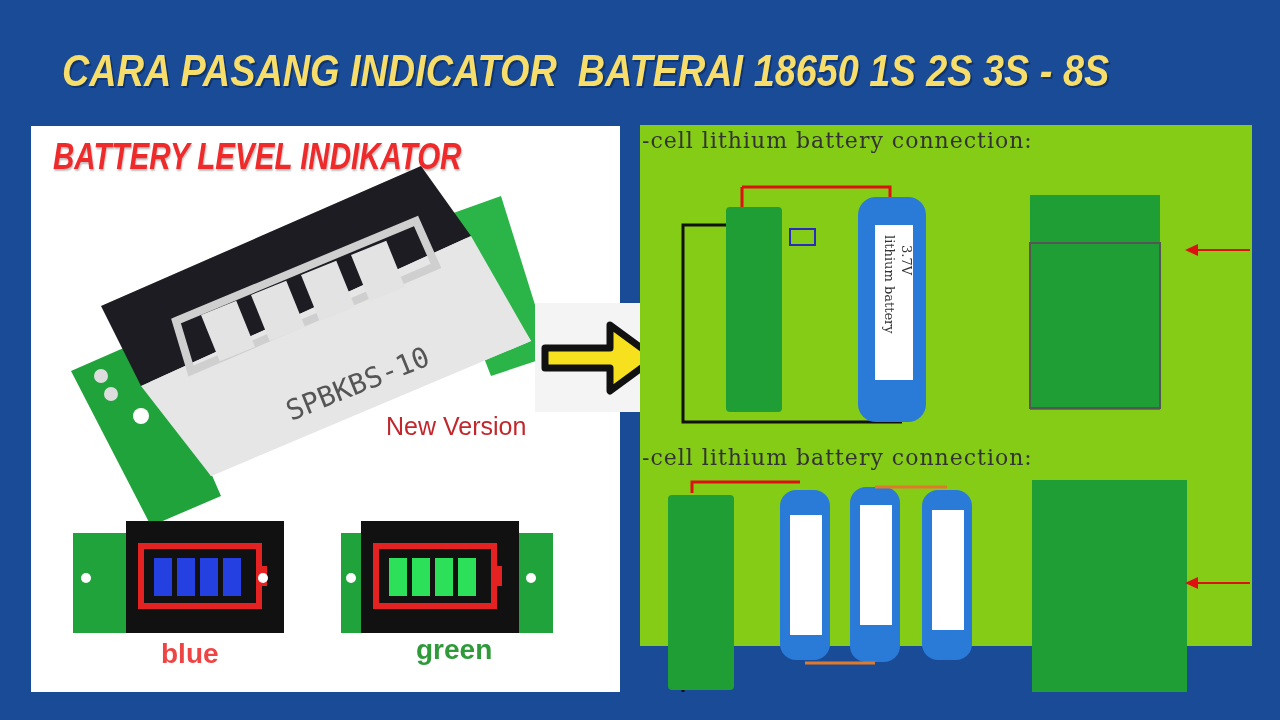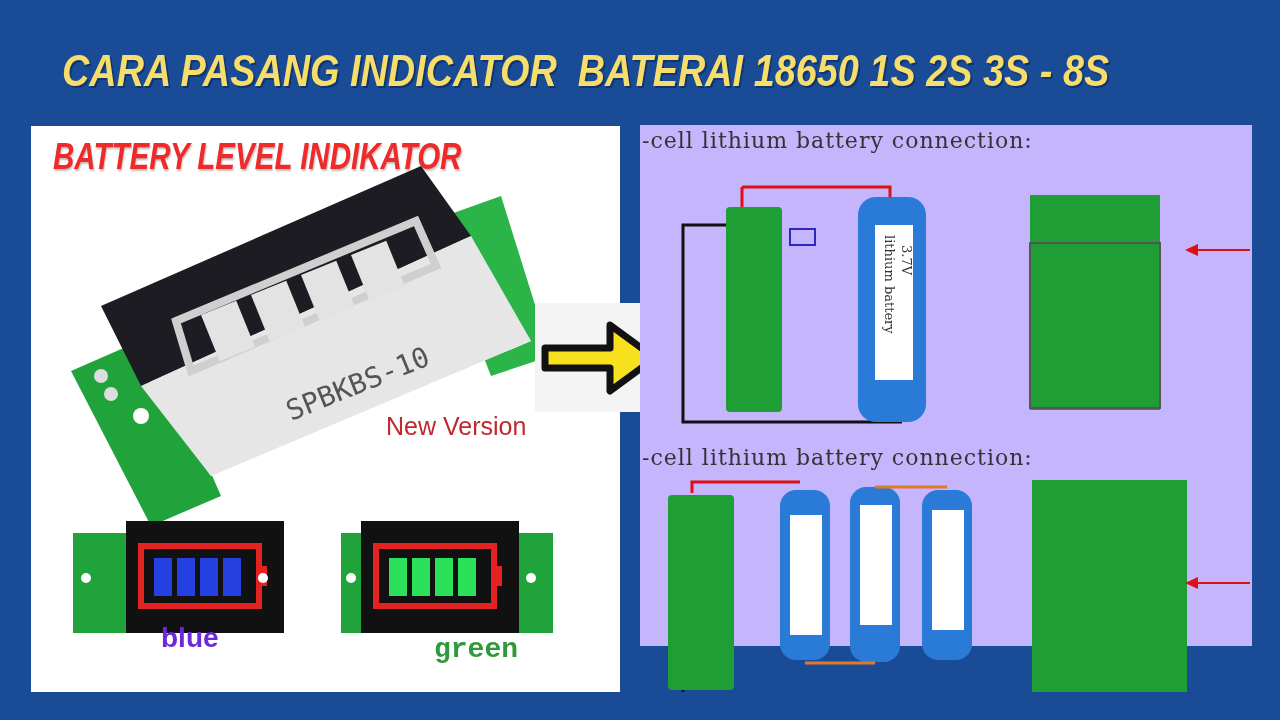--- a/index.html
+++ b/index.html
@@ -7,7 +7,7 @@
   .title{position:absolute;left:62px;top:36px;width:1190px;height:70px;color:#f7de6a;font-family:"Liberation Sans",sans-serif;font-weight:bold;font-style:italic;font-size:44px;letter-spacing:0px;transform:scaleX(0.86);transform-origin:left center;white-space:pre;text-shadow:2px 2px 0 #0f3470;line-height:70px;}
   .panel{position:absolute;background:#fff;}
   #left{left:31px;top:126px;width:589px;height:566px;}
-  #right{left:640px;top:125px;width:612px;height:521px;background:#c4b5fd;}
+  #right{left:640px;top:125px;width:612px;height:521px;background:#84cc16;}
   .bli{position:absolute;left:22px;top:10px;color:#ee2a2a;font-weight:bold;font-style:italic;font-size:36px;transform:scaleX(0.82);transform-origin:left top;white-space:nowrap;text-shadow:1px 2px 2px rgba(0,0,0,0.25);}
   .newver{position:absolute;left:355px;top:282px;width:220px;text-align:left;color:#c1272d;font-size:25px;line-height:37px;}
   .caption{position:absolute;font-weight:bold;font-size:28px;}

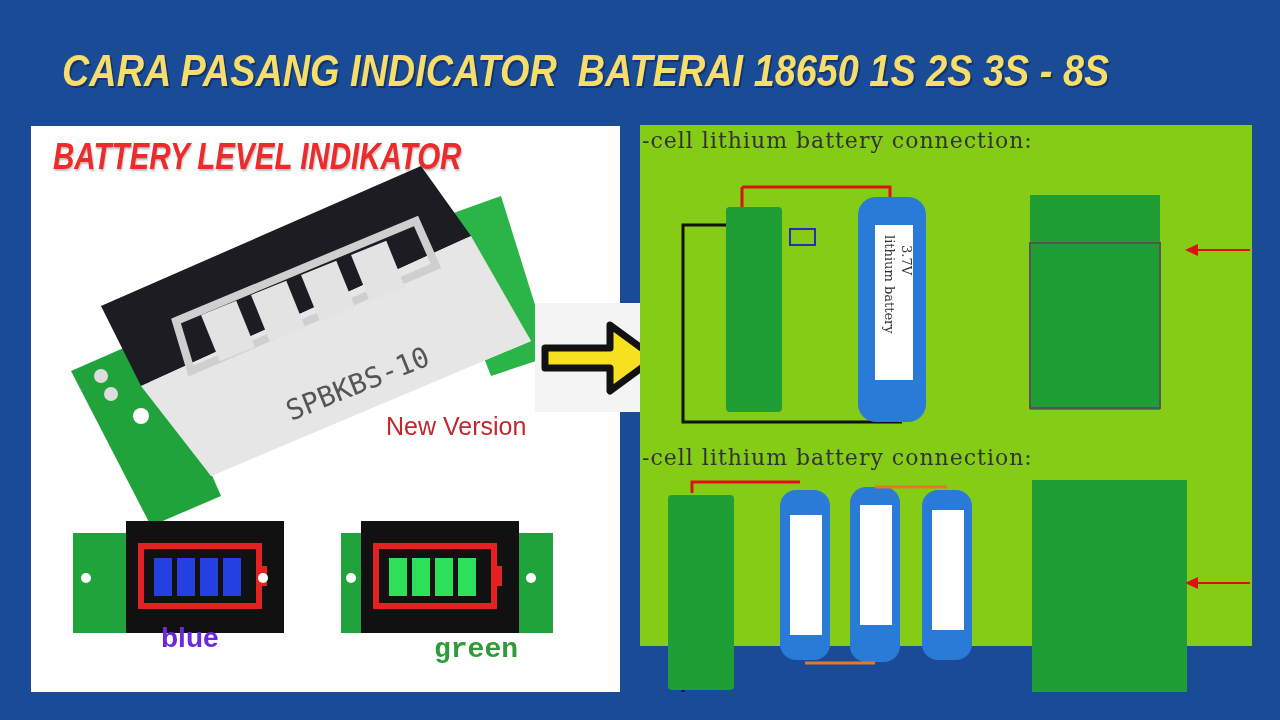--- a/index.html
+++ b/index.html
@@ -11,7 +11,7 @@
   .bli{position:absolute;left:22px;top:10px;color:#ee2a2a;font-weight:bold;font-style:italic;font-size:36px;transform:scaleX(0.82);transform-origin:left top;white-space:nowrap;text-shadow:1px 2px 2px rgba(0,0,0,0.25);}
   .newver{position:absolute;left:355px;top:282px;width:220px;text-align:left;color:#c1272d;font-size:25px;line-height:37px;}
   .caption{position:absolute;font-weight:bold;font-size:28px;}
-  .cap-blue{left:130px;top:496px;color:#6d28d9;}
+  .cap-blue{left:130px;top:512px;color:#ef4444;}
   .cap-green{left:403px;top:508px;color:#2e9a3a;font-family:Liberation Mono, monospace;}
   .conn-label{position:absolute;left:2px;font-family:"DejaVu Serif",serif;font-size:22px;color:#333;white-space:nowrap;letter-spacing:1px;}
   #arrowbox{position:absolute;left:535px;top:303px;width:132px;height:109px;background:#f4f4f4;}

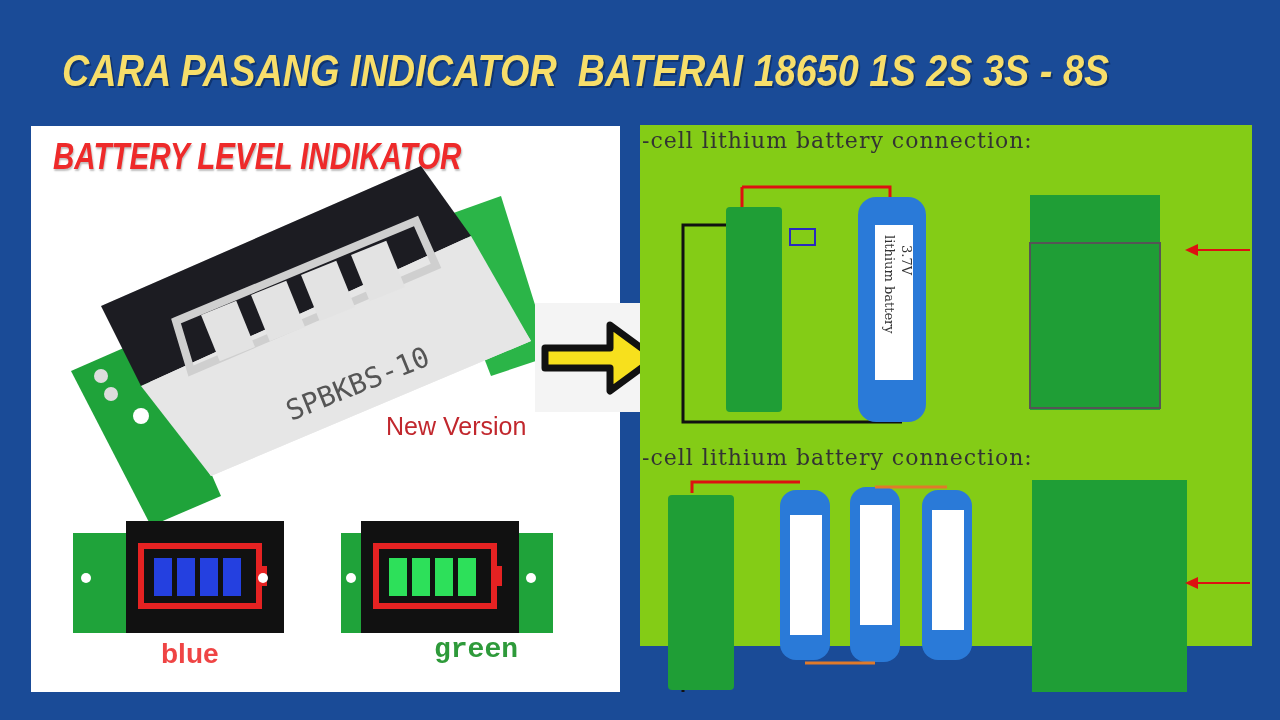--- a/index.html
+++ b/index.html
@@ -12,7 +12,7 @@
   .newver{position:absolute;left:355px;top:282px;width:220px;text-align:left;color:#c1272d;font-size:25px;line-height:37px;}
   .caption{position:absolute;font-weight:bold;font-size:28px;}
   .cap-blue{left:130px;top:512px;color:#ef4444;}
-  .cap-green{left:403px;top:508px;color:#2e9a3a;font-family:Liberation Mono, monospace;}
+  .cap-green{left:385px;top:508px;color:#2e9a3a;}
   .conn-label{position:absolute;left:2px;font-family:"DejaVu Serif",serif;font-size:22px;color:#333;white-space:nowrap;letter-spacing:1px;}
   #arrowbox{position:absolute;left:535px;top:303px;width:132px;height:109px;background:#f4f4f4;}
 </style>

